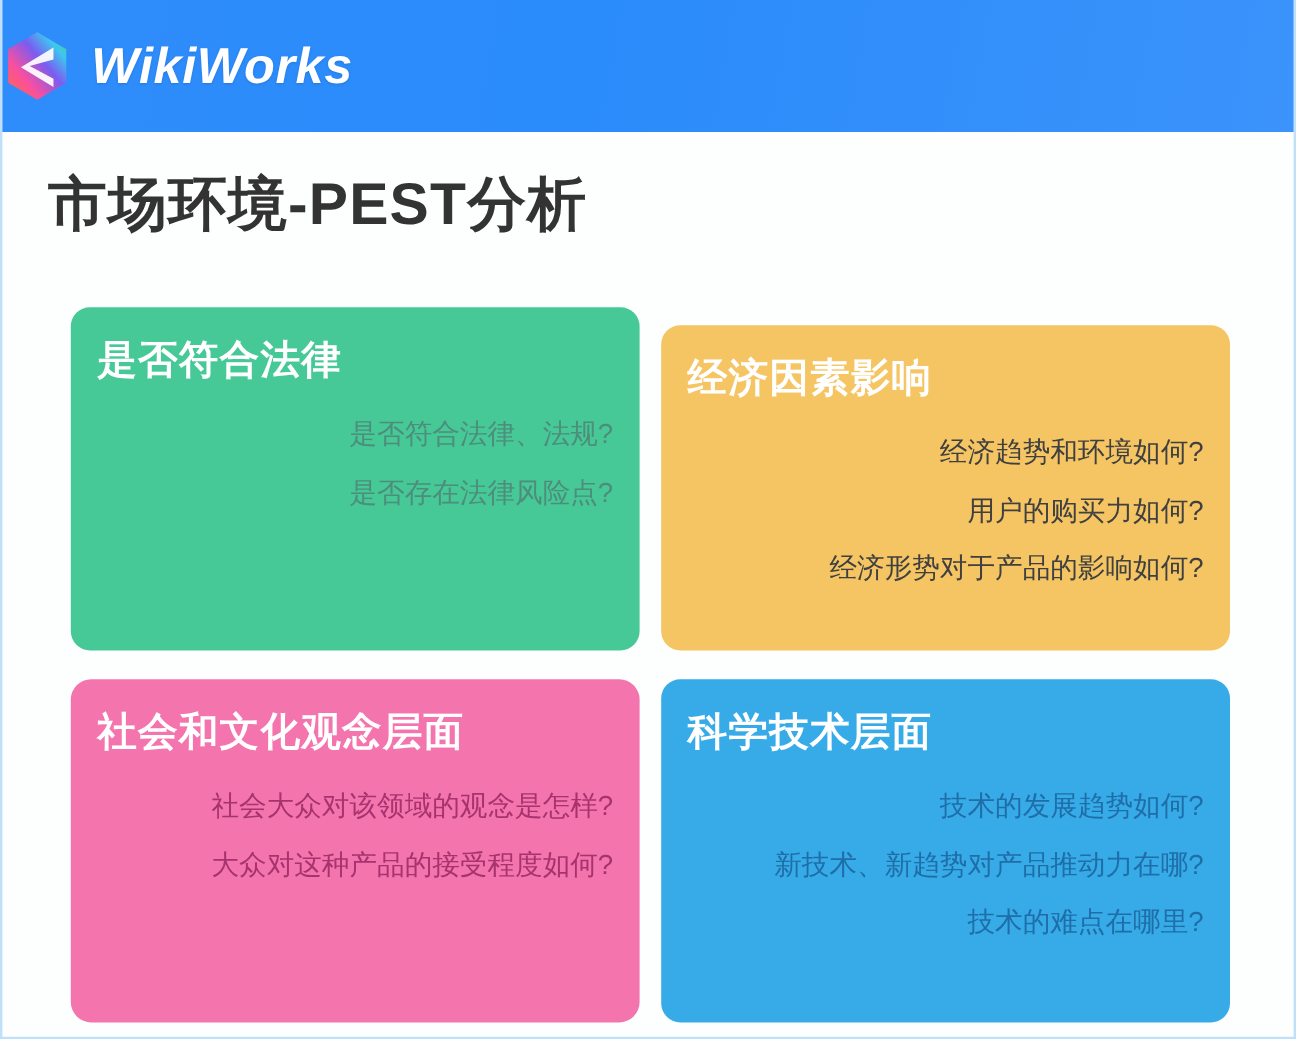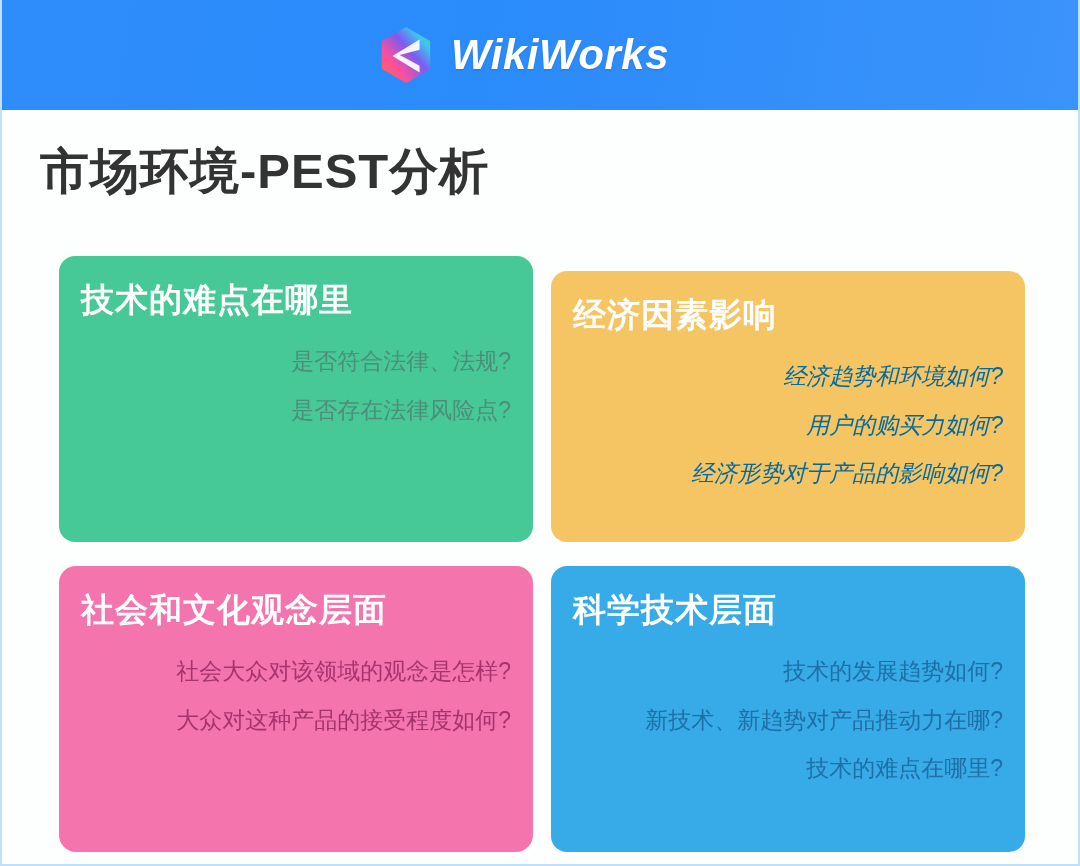--- a/index.html
+++ b/index.html
@@ -36,7 +36,7 @@
     background: linear-gradient(100deg, #2f8dfb 0%, #2a8bfa 45%, #3b93fb 100%);
     display: flex;
     align-items: center;
-    justify-content: center;
+    justify-content: flex-start;
   }
   .brand {
     display: flex;

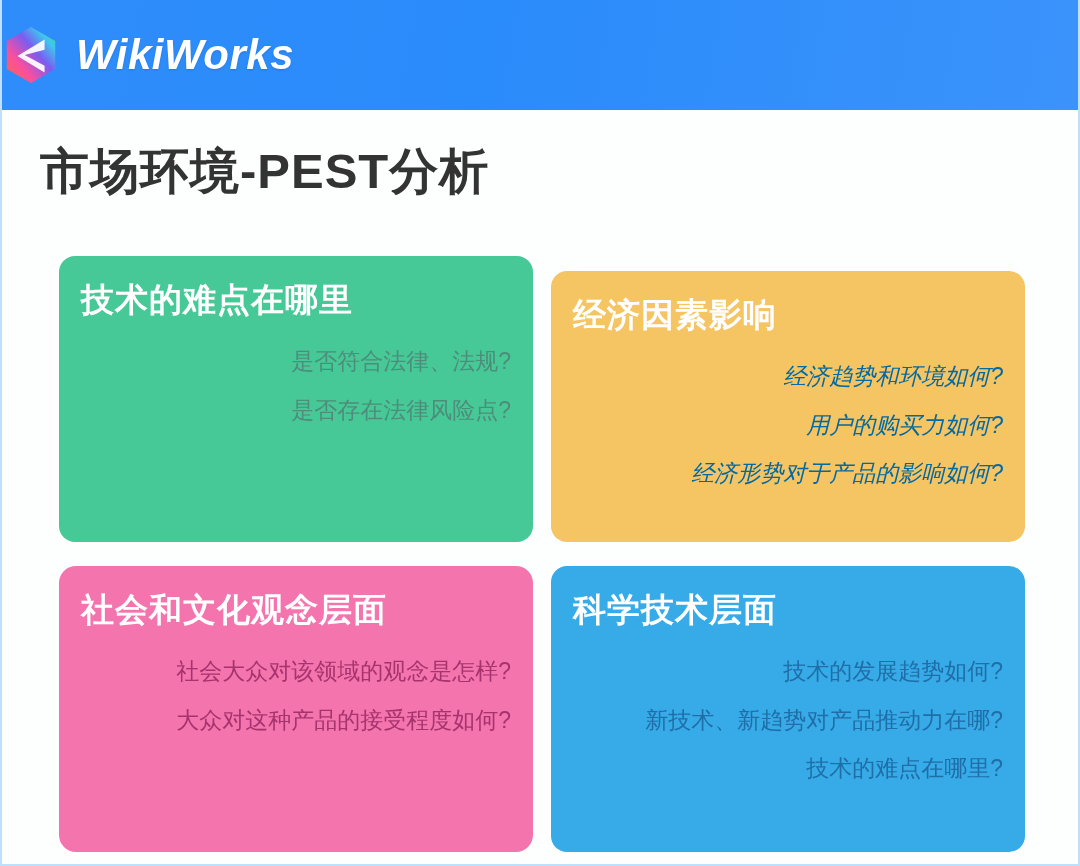--- a/index.html
+++ b/index.html
@@ -161,7 +161,7 @@
   <div class="grid">
 
     <div class="card c0">
-      <div class="card-title">技术的难点在哪里</div>
+      <div class="card-title">是否符合法律</div>
       <div class="card-lines">
         <div class="card-line">是否符合法律、法规?</div>
         <div class="card-line">是否存在法律风险点?</div>

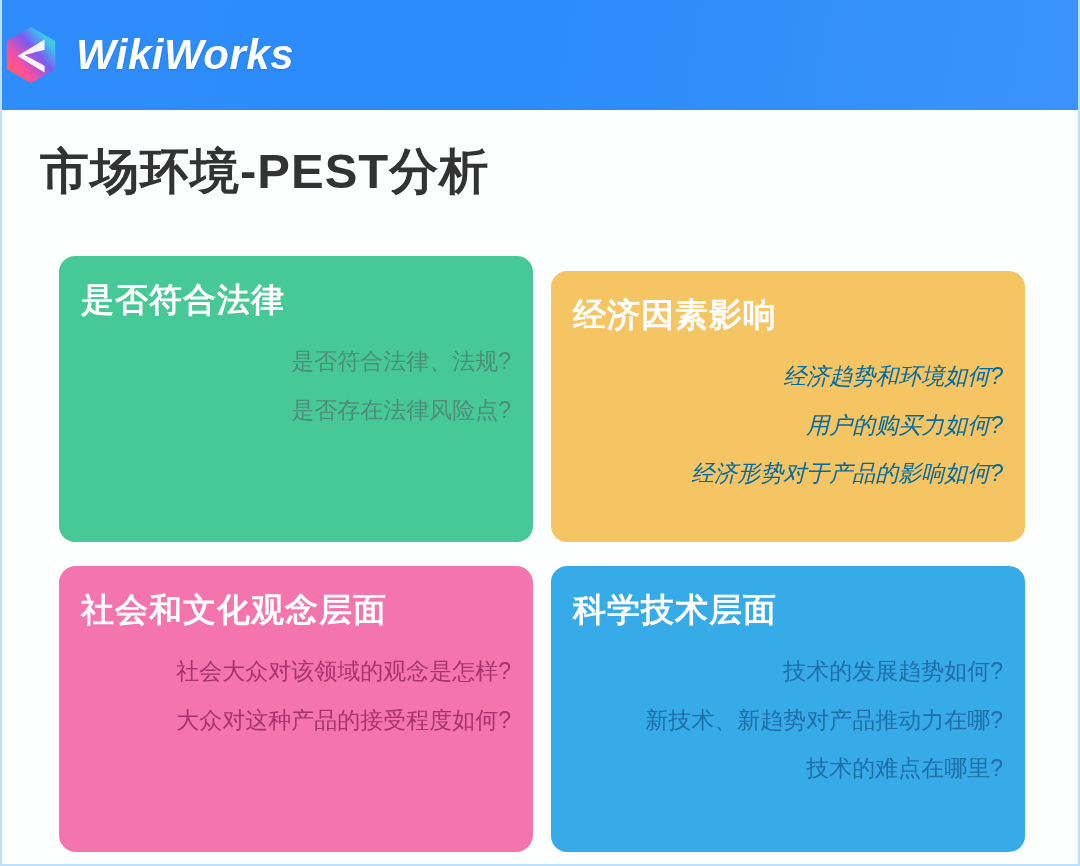--- a/index.html
+++ b/index.html
@@ -118,7 +118,7 @@
   .card.c0 { background: #46c997; }
   .card.c0 .card-line { color: #4d8d7b; }
   .card.c1 { background: #f5c463; margin-top: 15px; }
-  .card.c1 .card-line { color: #0369a1; font-style: italic; }
+  .card.c1 .card-line { color: #404040; }
   .card.c2 { background: #f474ad; border-radius: 17px; }
   .card.c2 .card-line { color: #a6336e; }
   .card.c3 { background: #36abe8; }

